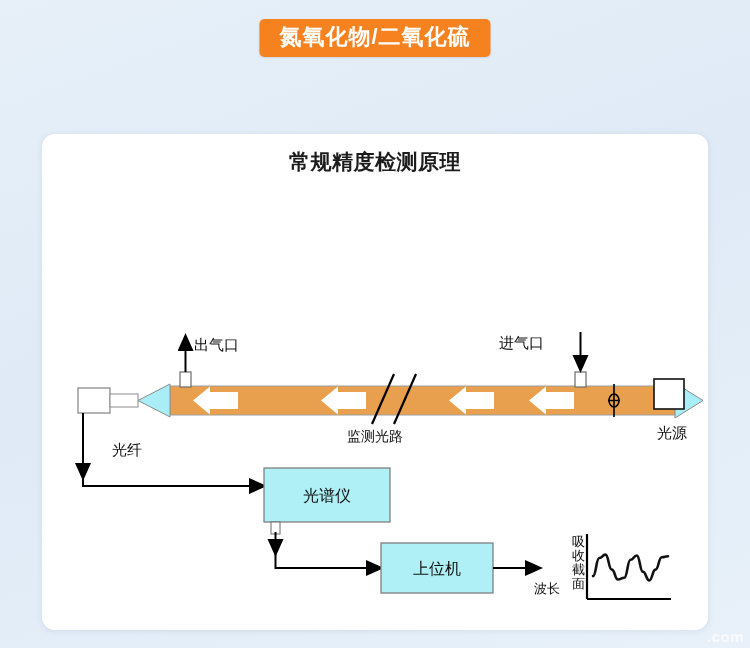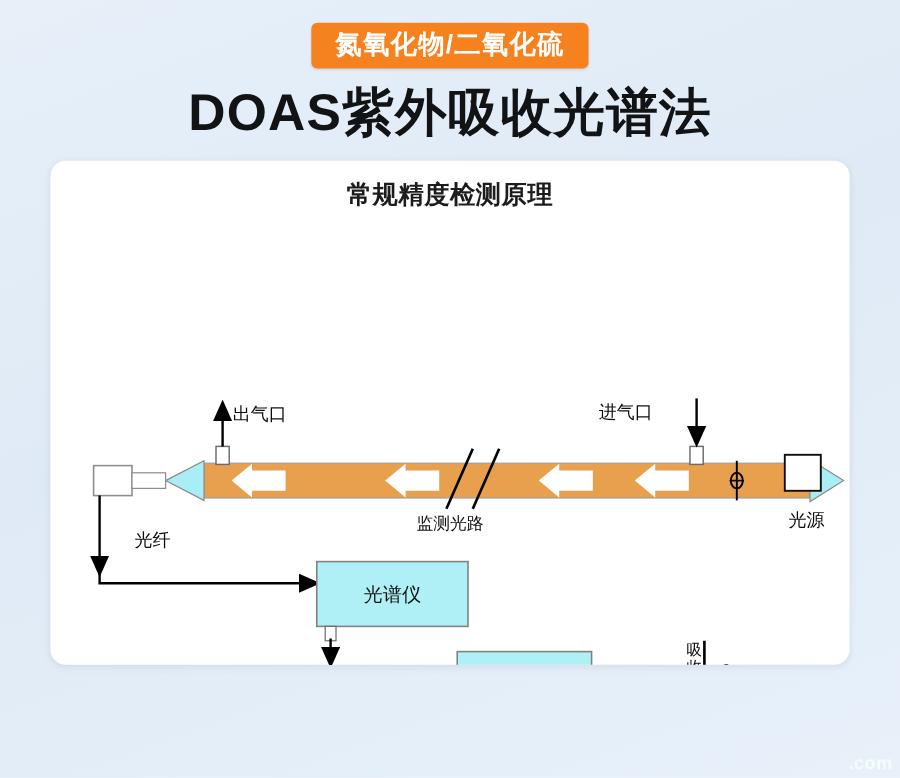--- a/index.html
+++ b/index.html
@@ -70,7 +70,6 @@
 
   <div class="badge">氮氧化物/二氧化硫</div>
 
-  <div class="main-title">DOAS紫外吸收光谱法</div>
 
   <div class="card">
 

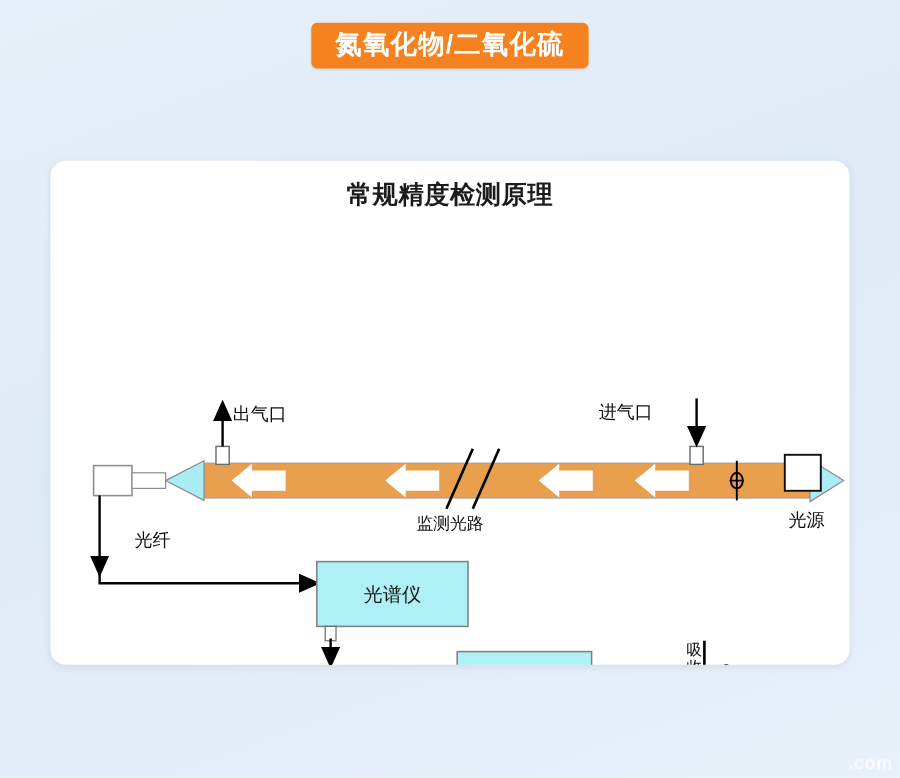--- a/index.html
+++ b/index.html
@@ -35,7 +35,7 @@
   
   .card{
     position:absolute;left:42px;top:134px;
-    width:666px;height:420px;
+    width:666px;height:496px;
     background:#ffffff;
     border-radius:13px;
     box-shadow:0 1px 6px rgba(80,110,140,.13);

